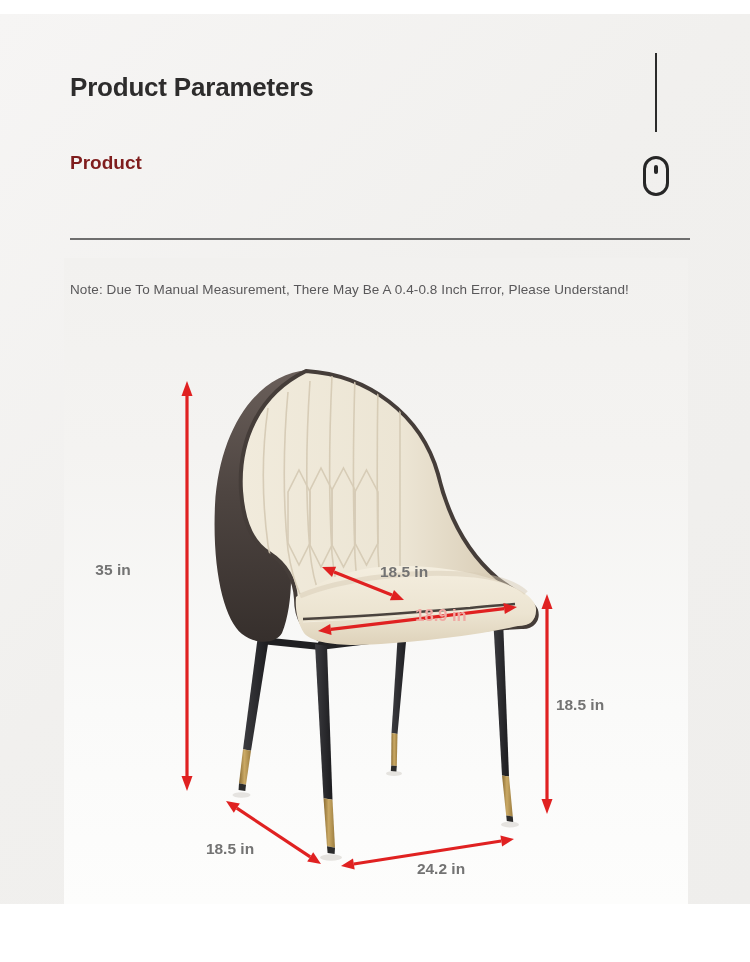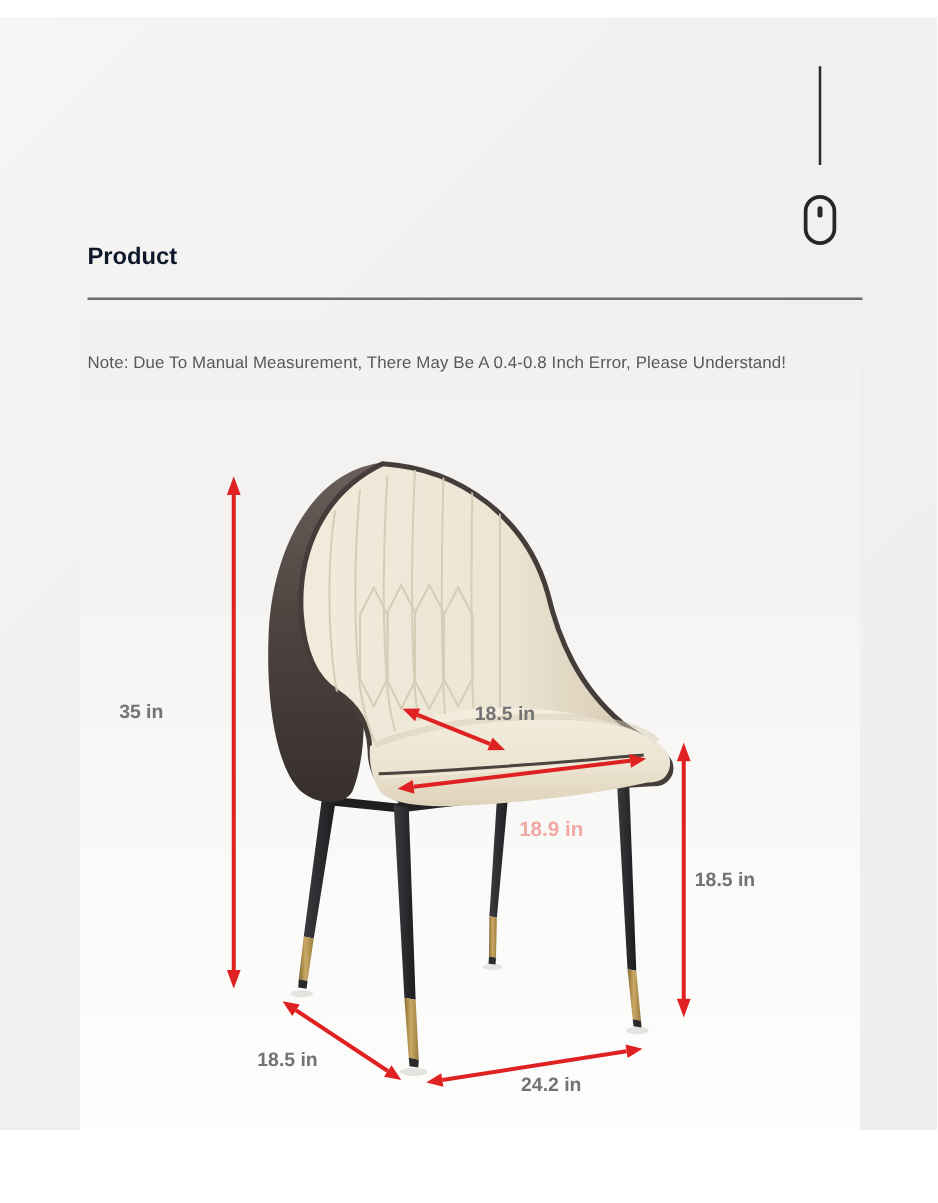--- a/index.html
+++ b/index.html
@@ -57,6 +57,7 @@
 
   <div class="gray-panel"></div>
 
+  <div class="page-title">Product Parameters</div>
 
   <div class="page-subtitle">
     <div>Product</div>

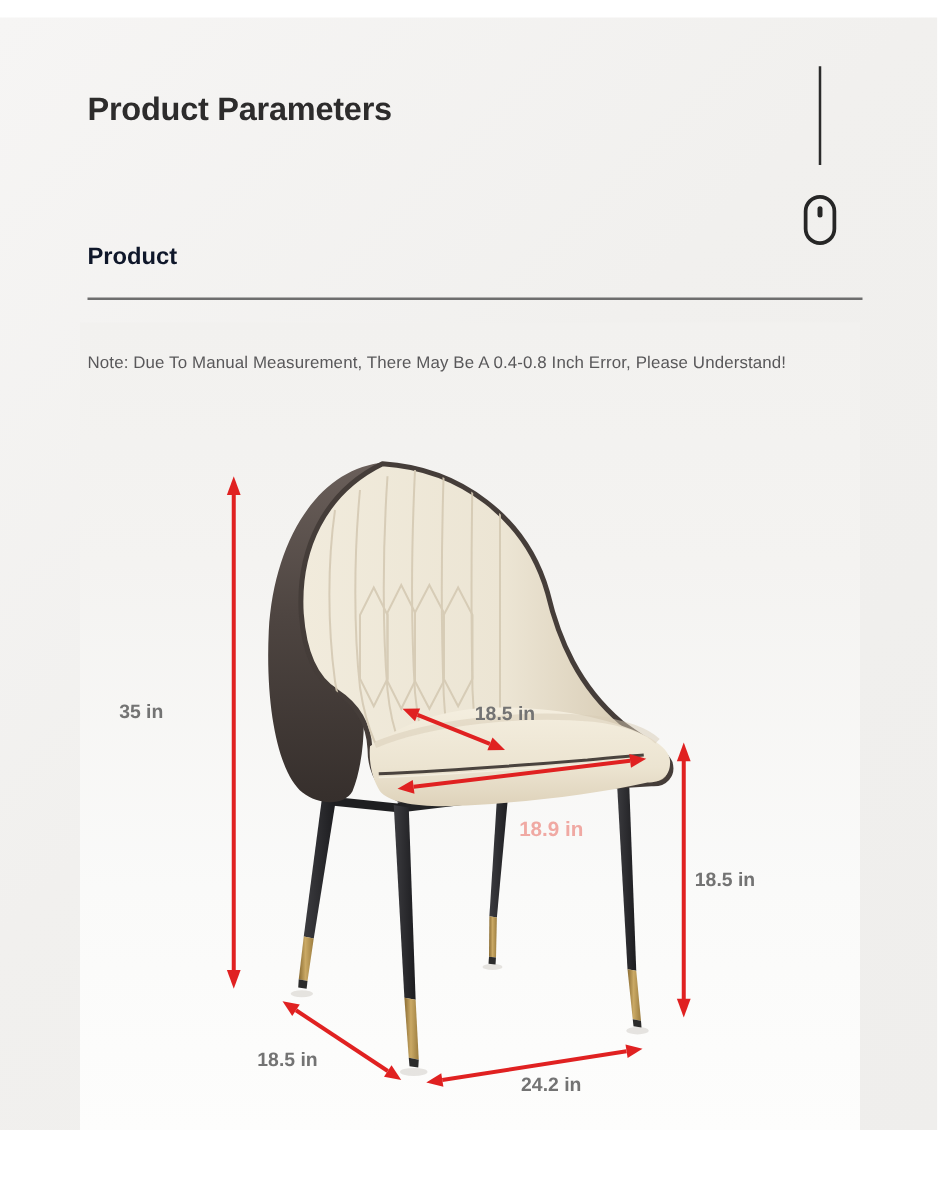--- a/index.html
+++ b/index.html
@@ -17,7 +17,7 @@
   }
   .page-subtitle{
     position:absolute;left:70px;top:148px;
-    font-size:19px;font-weight:bold;color:#0f172a;line-height:30px;margin-top:43px;
+    font-size:19px;font-weight:bold;color:#7f1d1d;line-height:30px;
   }
   .scroll-line{
     position:absolute;left:655px;top:53px;width:2px;height:79px;background:#2b2b2b;

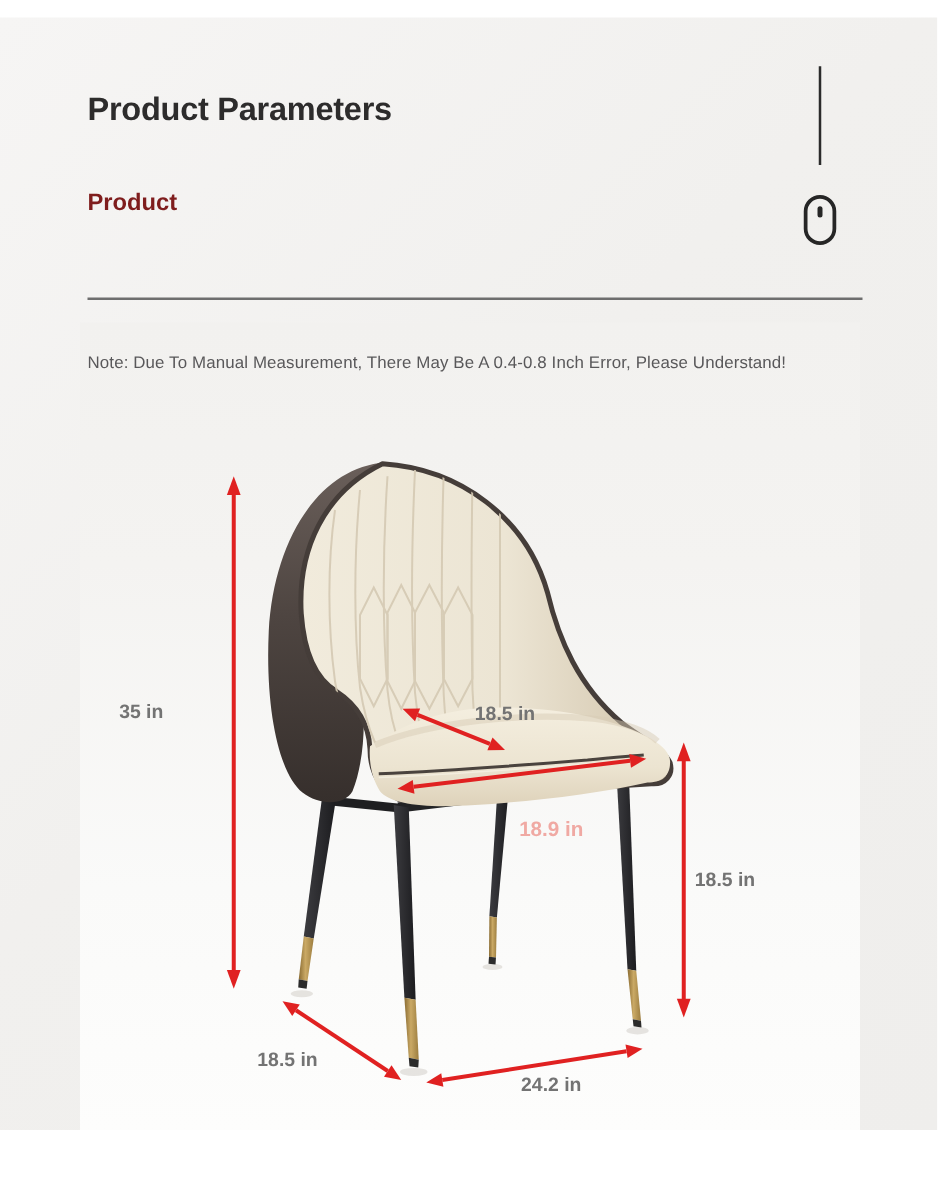--- a/index.html
+++ b/index.html
@@ -207,7 +207,7 @@
 
   <div class="dim-label" style="left:113px;top:570px;">35 in</div>
   <div class="dim-label" style="left:404px;top:572px;">18.5 in</div>
-  <div class="dim-label faded" style="left:441px;top:664px;text-align:right;">18.9 in</div>
+  <div class="dim-label faded" style="left:441px;top:615px;text-align:right;">18.9 in</div>
   <div class="dim-label" style="left:580px;top:705px;">18.5 in</div>
   <div class="dim-label" style="left:230px;top:849px;">18.5 in</div>
   <div class="dim-label" style="left:441px;top:869px;">24.2 in</div>

